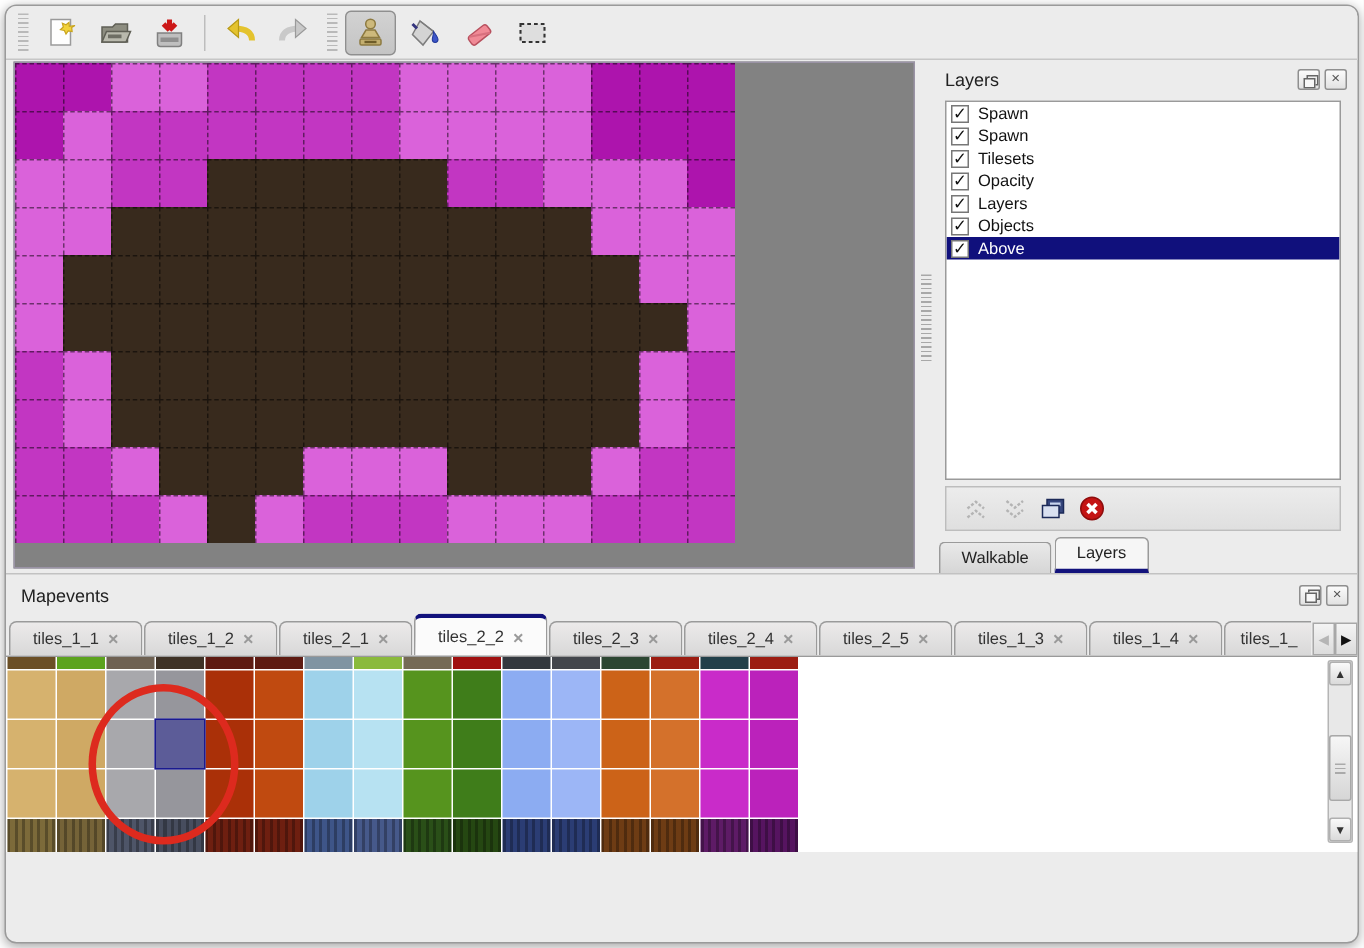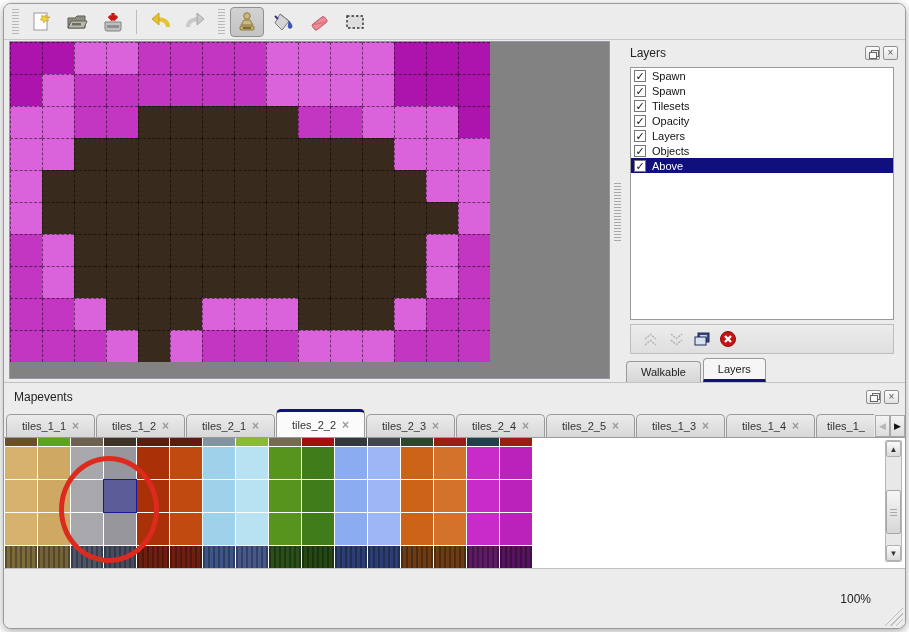--- a/index.html
+++ b/index.html
@@ -577,10 +577,6 @@
     </div>
   </div>
 
-  <div class="statusbar">
-    <span>100%</span>
-    <div class="resize-grip"></div>
-  </div>
 
 </div>
 

